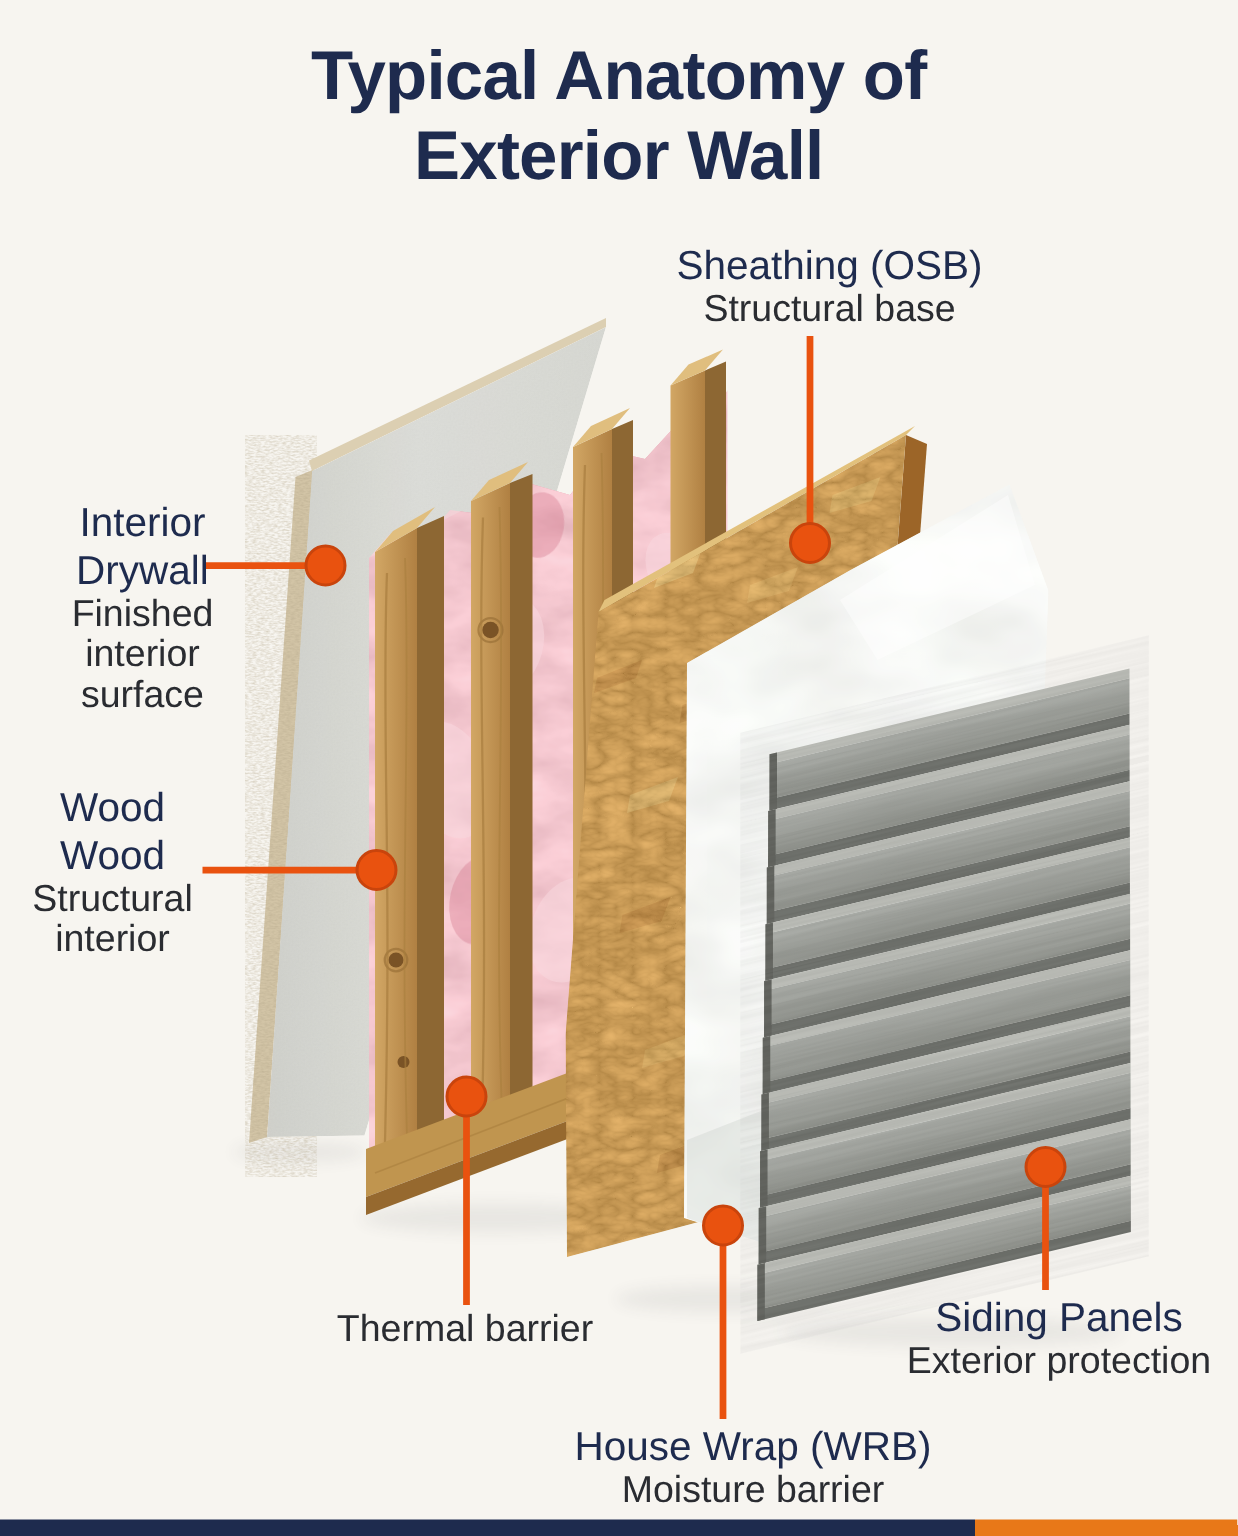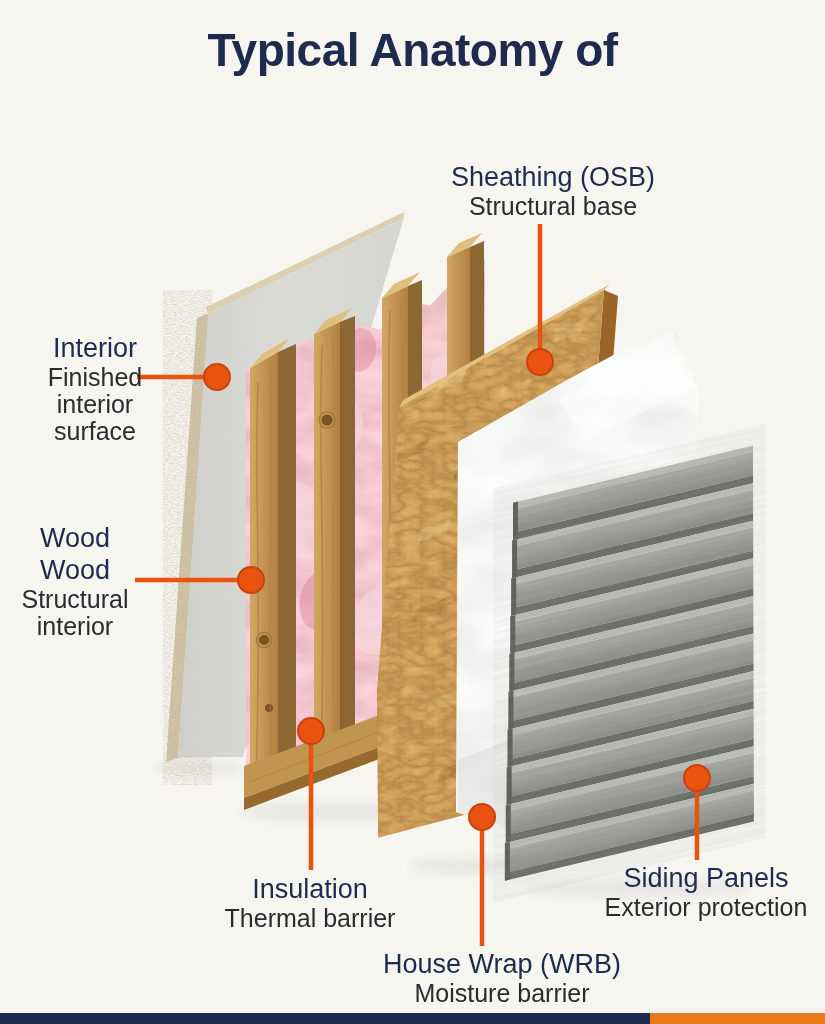--- a/index.html
+++ b/index.html
@@ -29,6 +29,7 @@
 
   <h1 class="title">
     <span>Typical Anatomy of</span><br>
+    <span>Exterior Wall</span>
   </h1>
 
   <svg class="scene" viewBox="0 0 825 1024" aria-hidden="true">

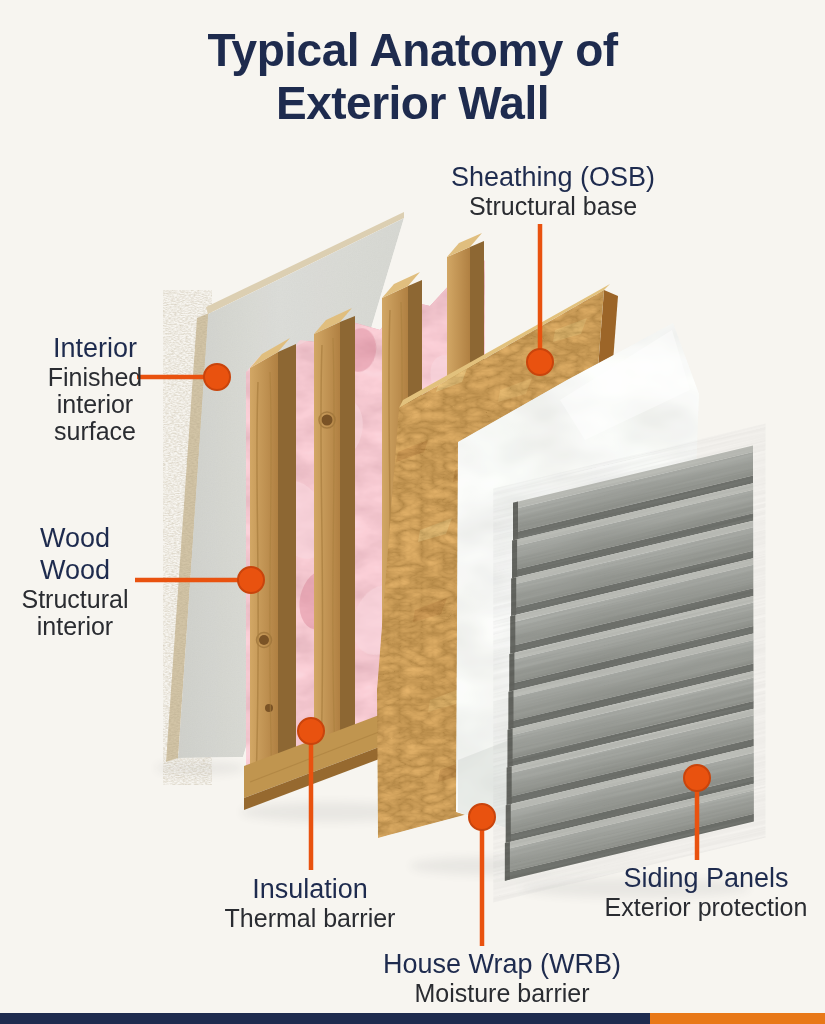--- a/index.html
+++ b/index.html
@@ -311,6 +311,7 @@
 
   <div class="label" style="left:15px;top:332px;width:160px">
     <div class="t">Interior</div>
+    <div class="t">Drywall</div>
     <div class="s">Finished</div>
     <div class="s">interior</div>
     <div class="s">surface</div>

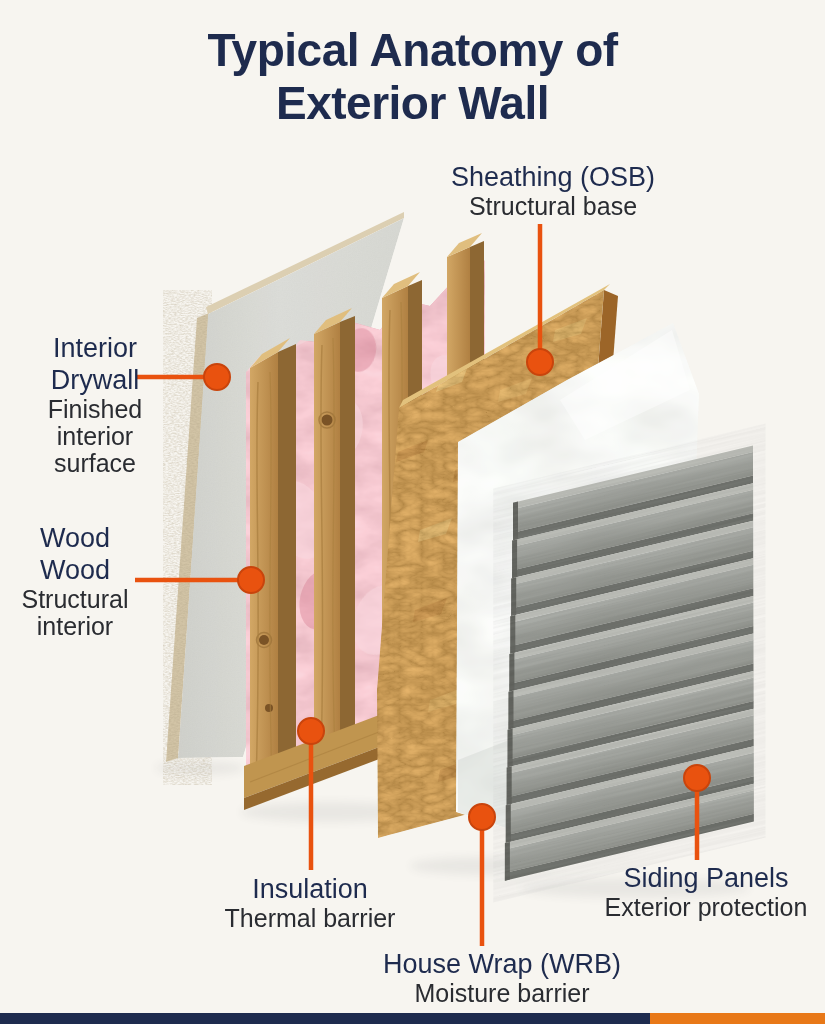--- a/index.html
+++ b/index.html
@@ -325,7 +325,6 @@
   </div>
 
   <div class="label" style="left:160px;top:873px;width:300px">
-    <div class="t">Insulation</div>
     <div class="s">Thermal barrier</div>
   </div>
 

